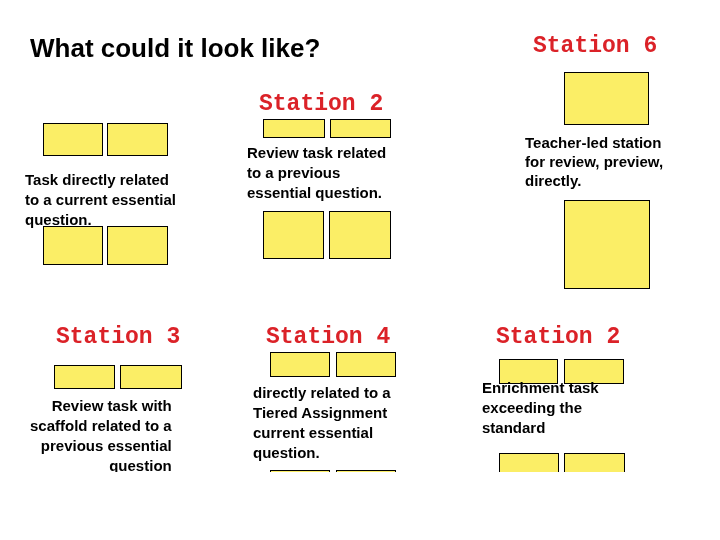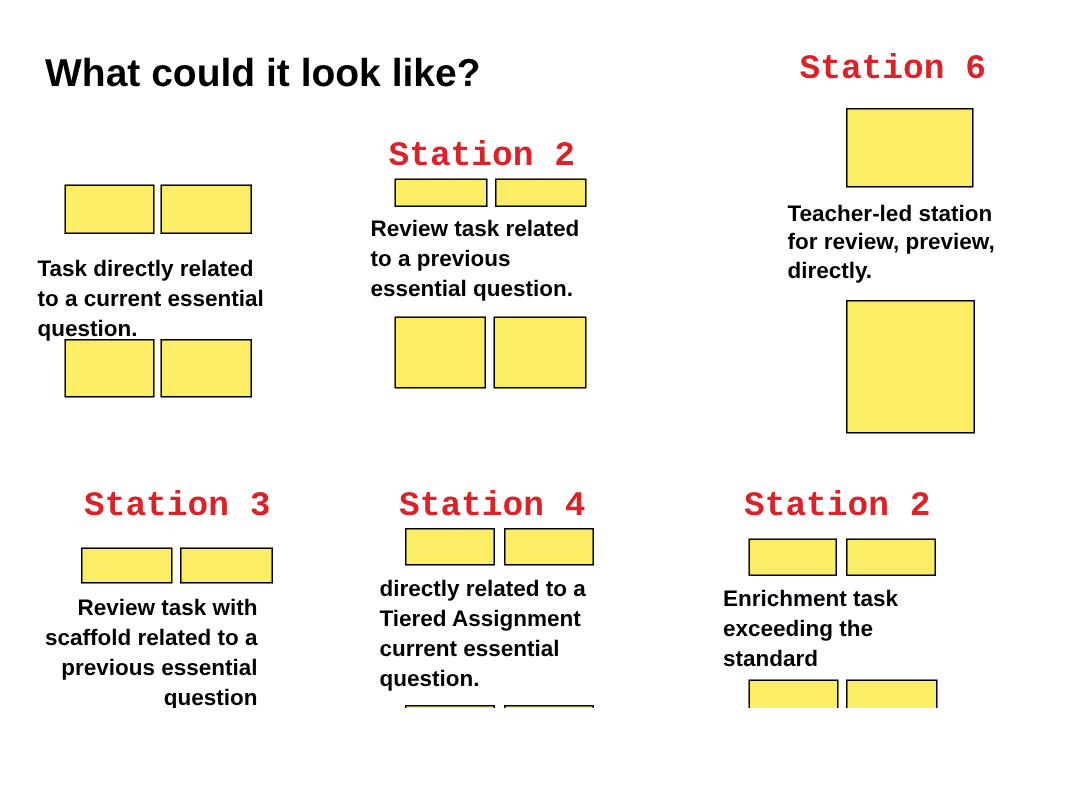--- a/index.html
+++ b/index.html
@@ -113,7 +113,7 @@
   <div class="station-heading" style="left:496px; top:324px;">Station 2</div>
   <div class="desk" style="left:499px; top:359px; width:59px; height:25px;"></div>
   <div class="desk" style="left:564px; top:359px; width:60px; height:25px;"></div>
-  <div class="desc" style="left:482px; top:390px;">
+  <div class="desc" style="left:482px; top:378px;">
     <div class="desc-line">Enrichment task</div>
     <div class="desc-line">exceeding the</div>
     <div class="desc-line">standard</div>

